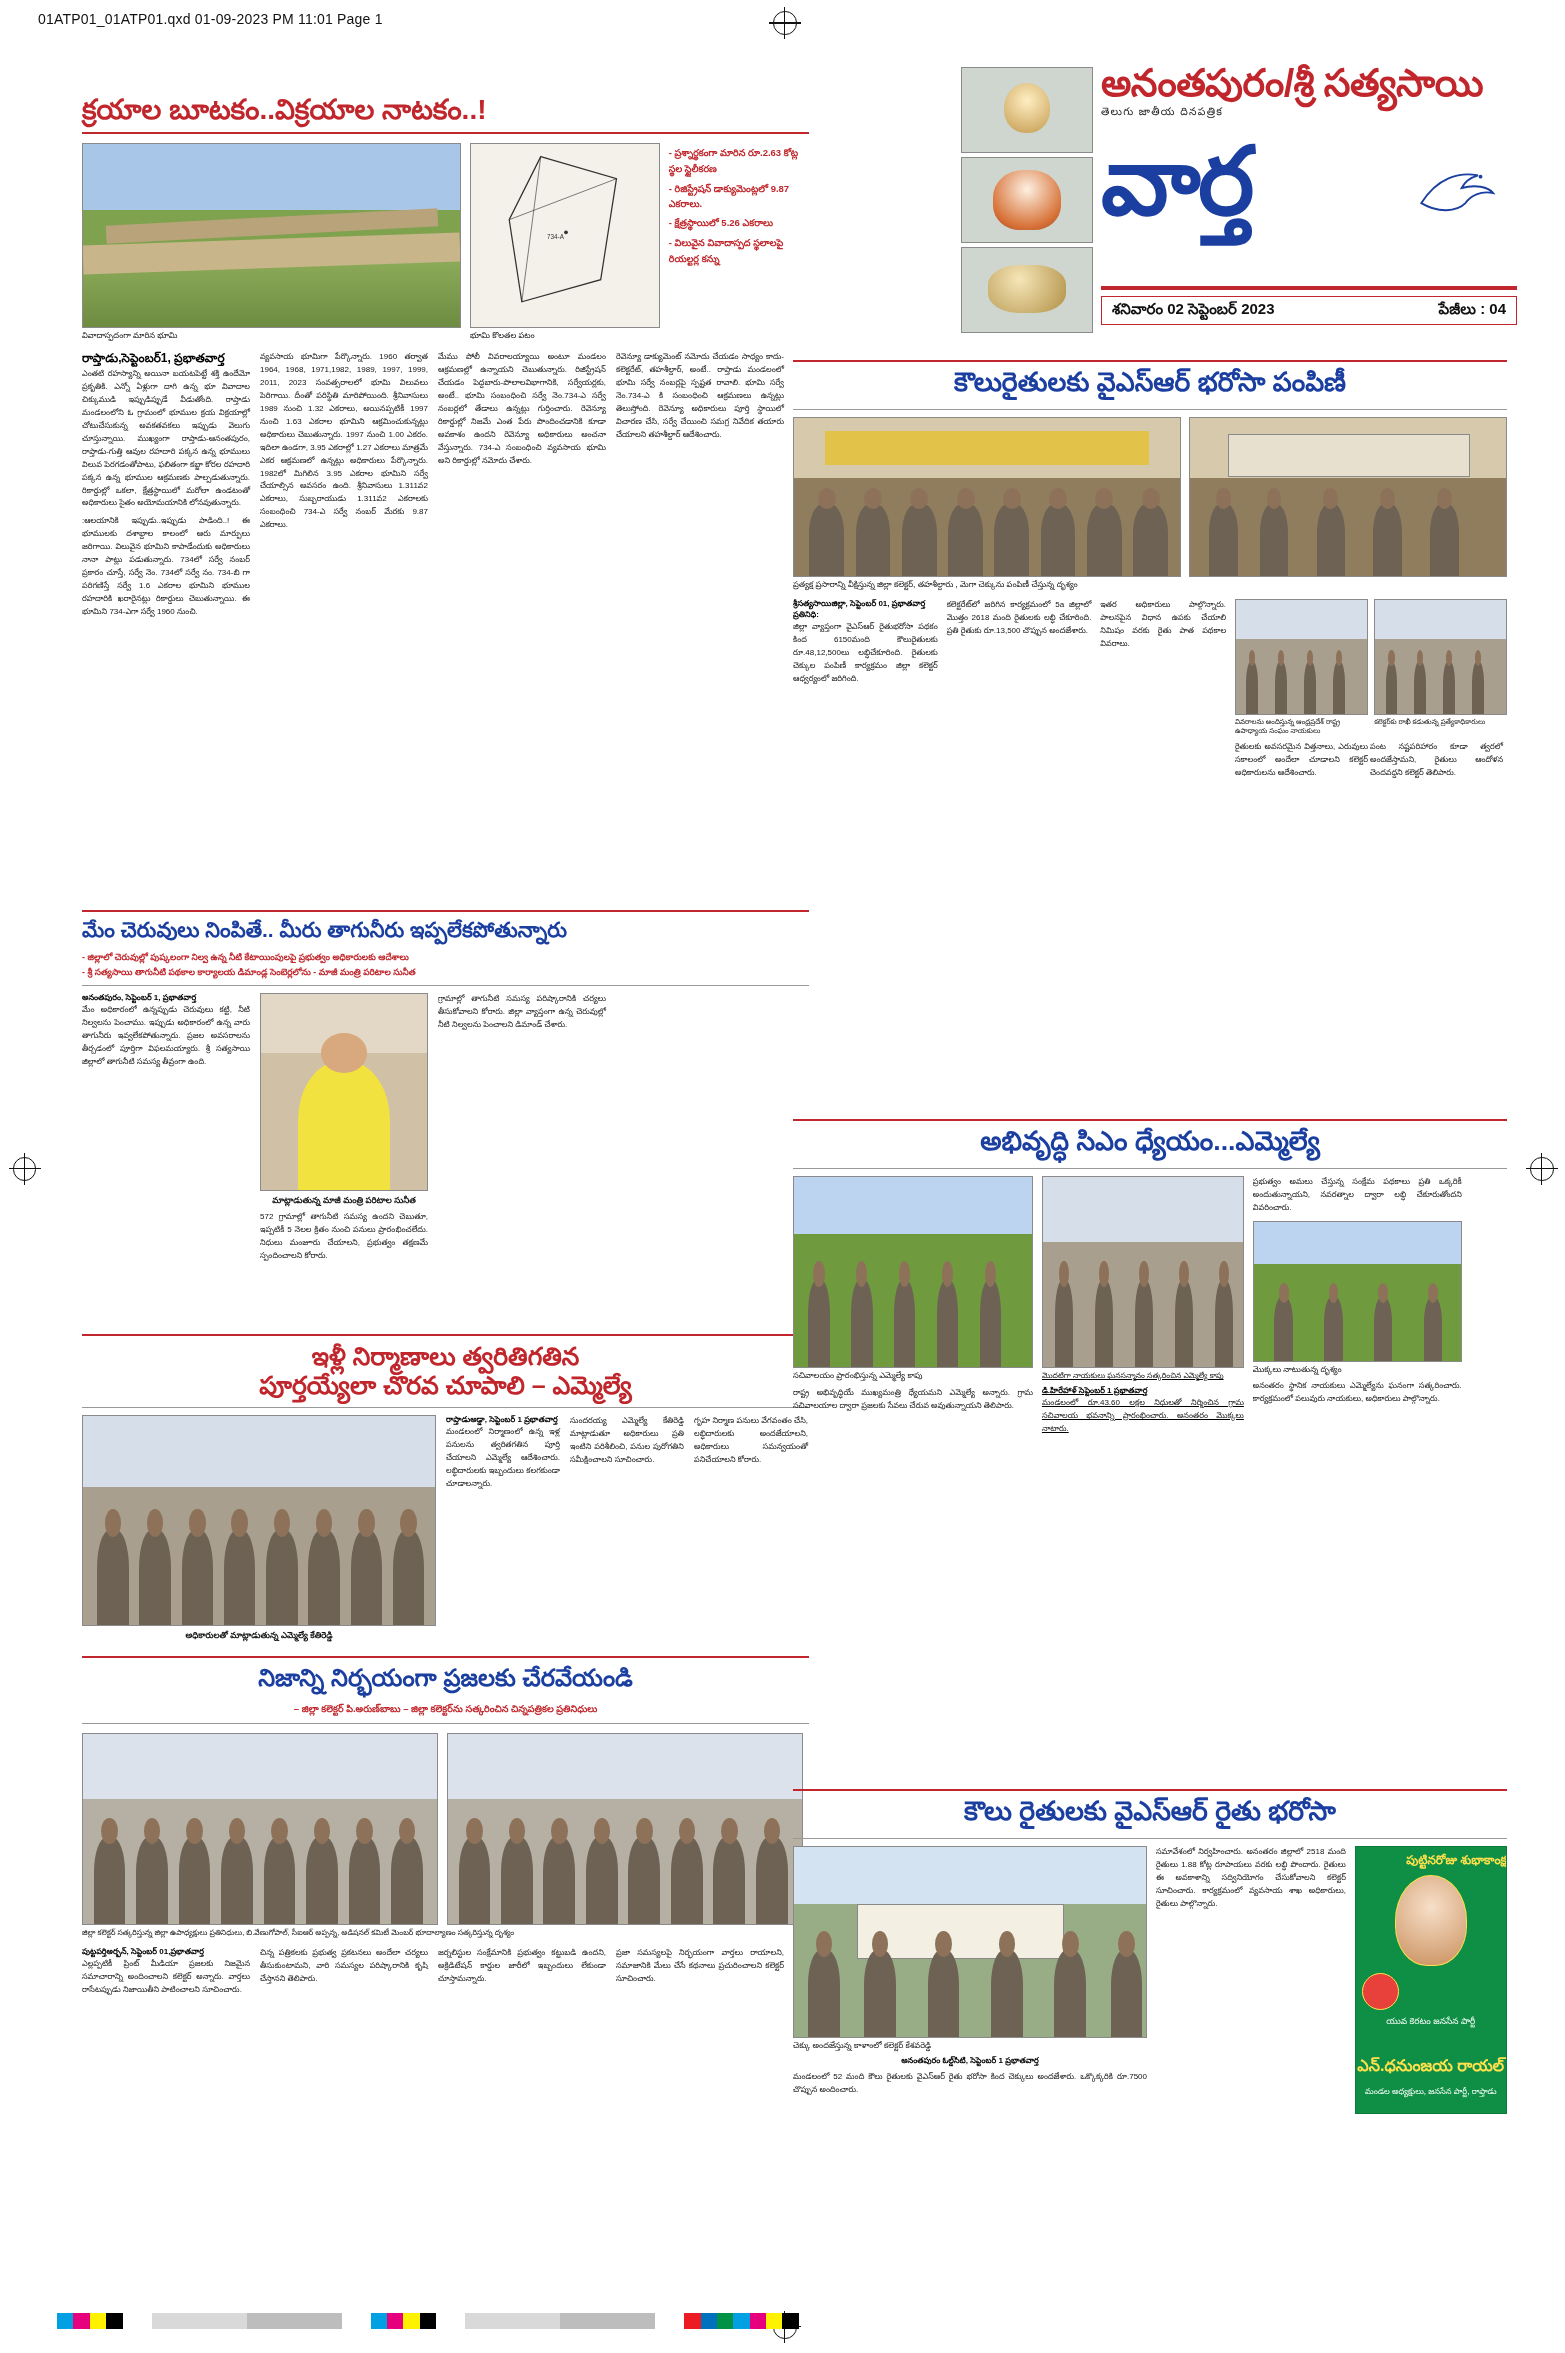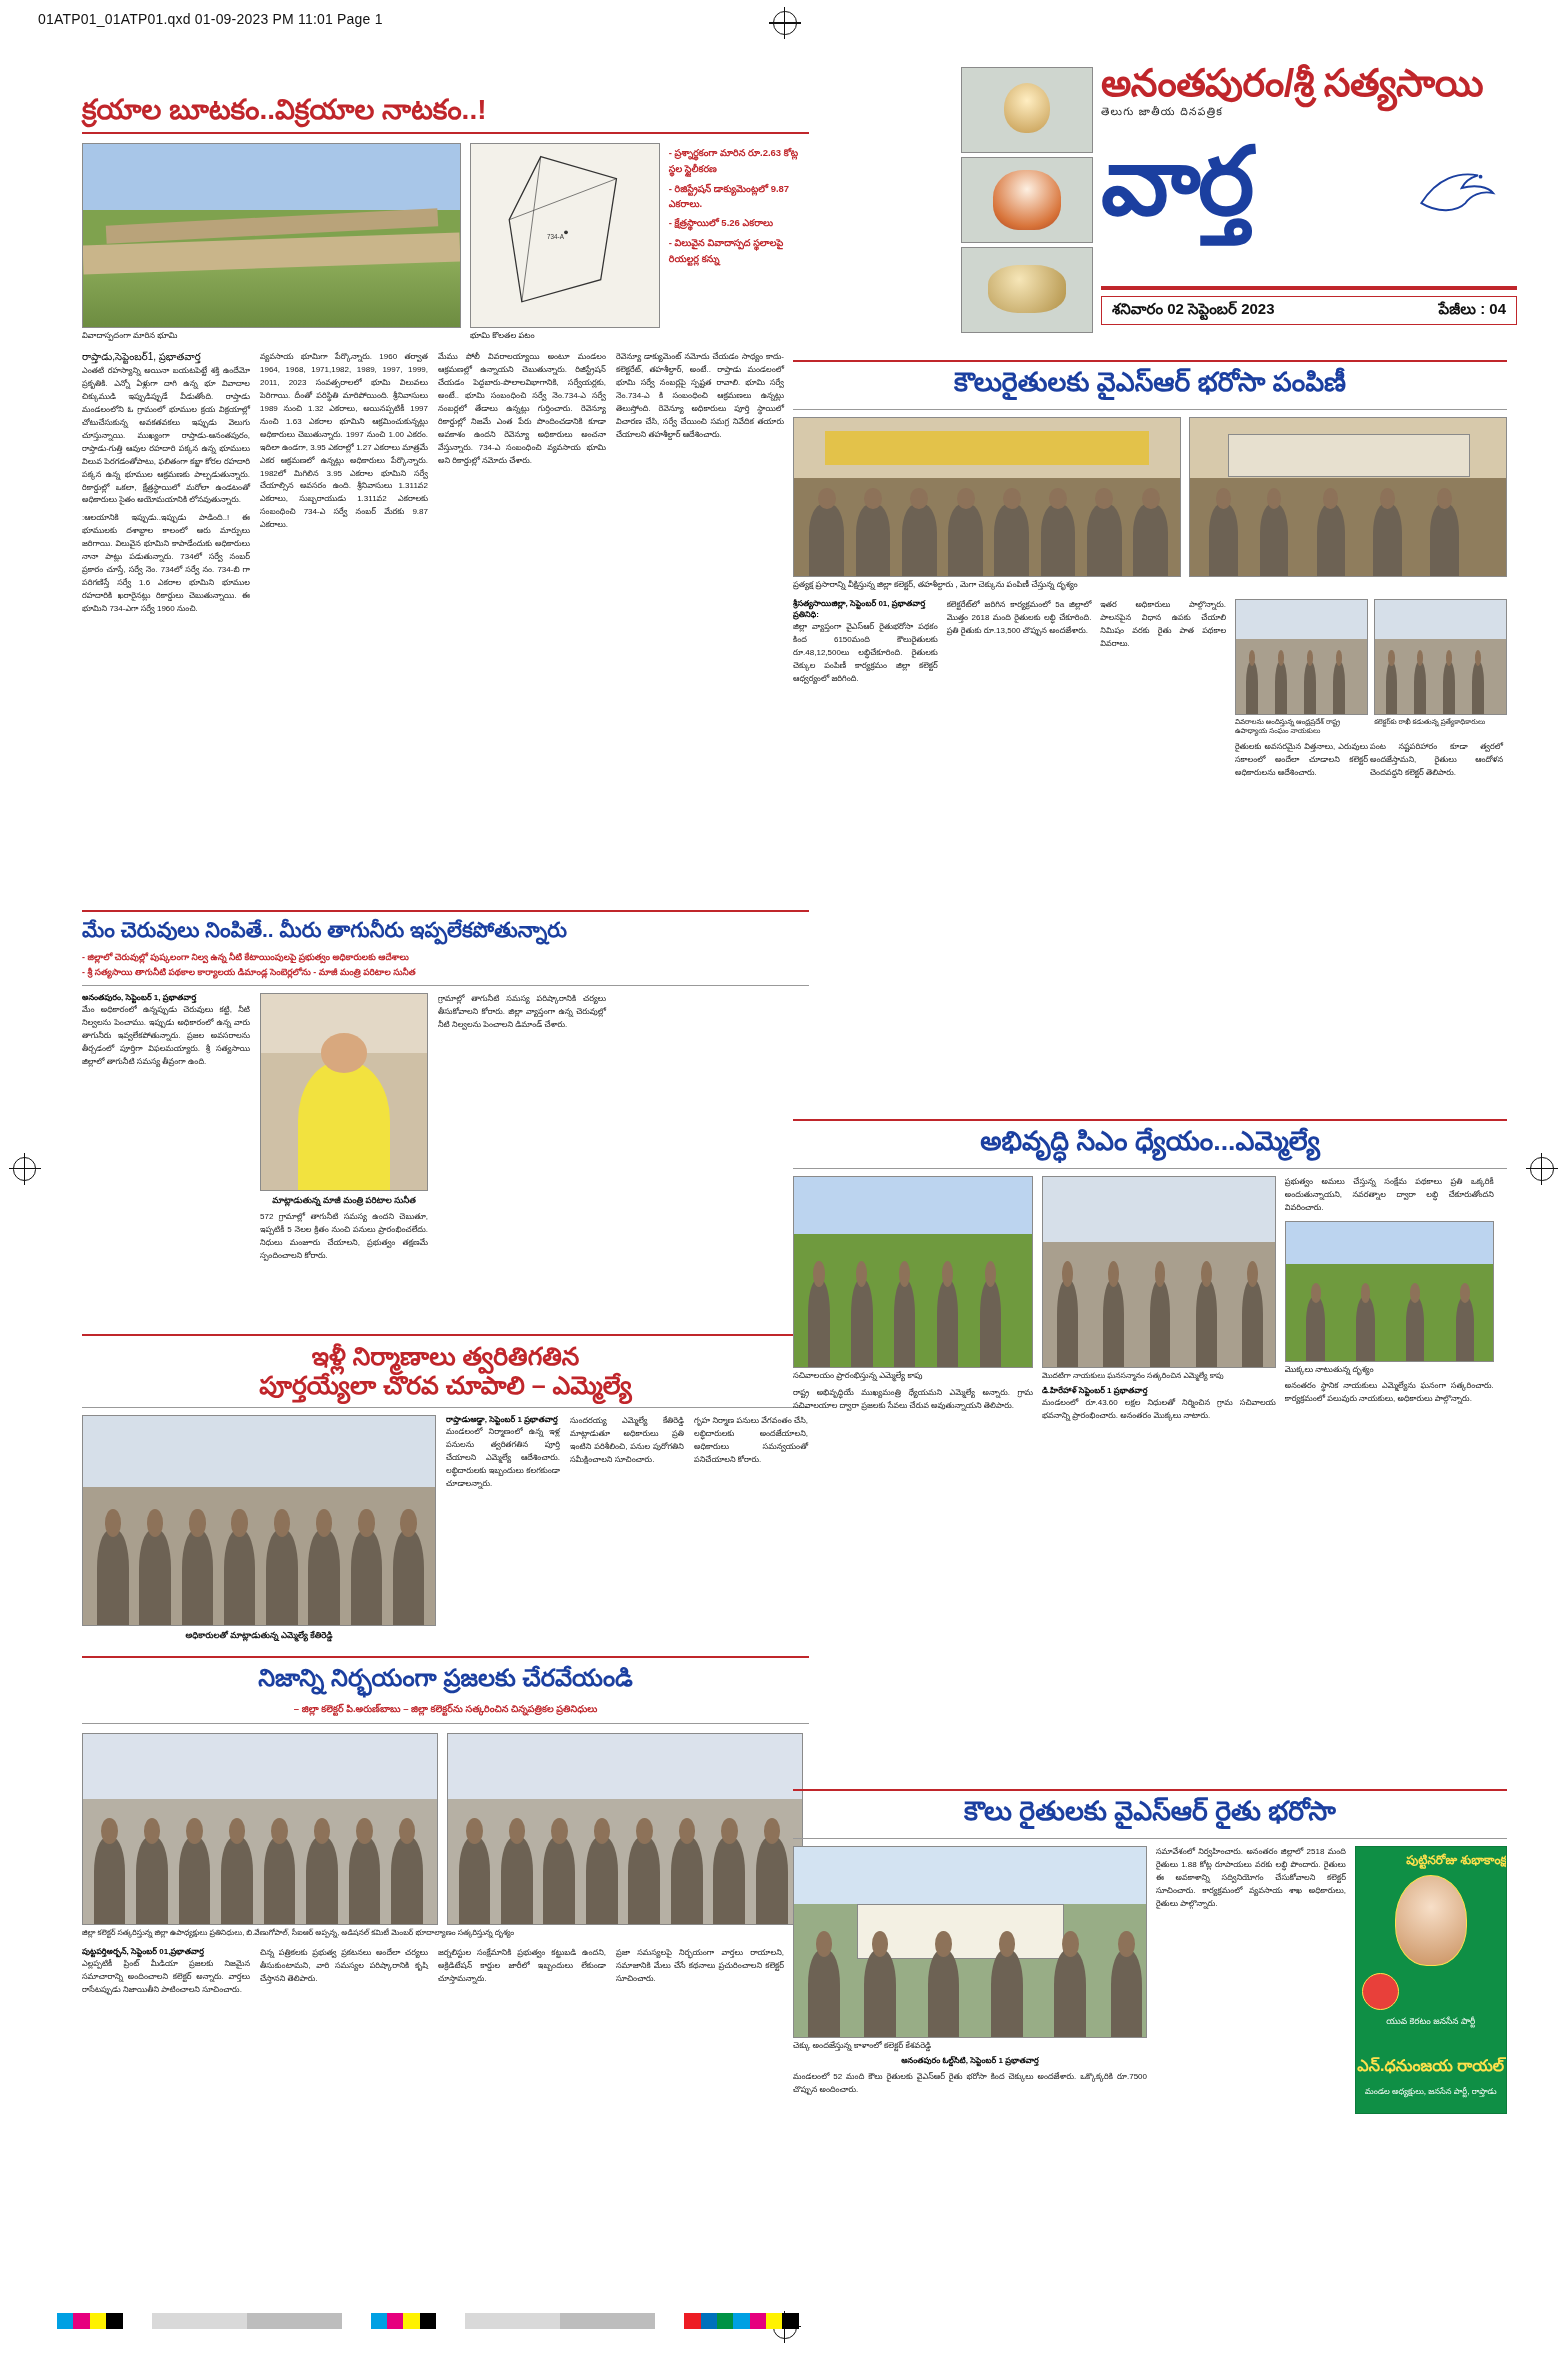--- a/index.html
+++ b/index.html
@@ -135,7 +135,7 @@
 
     <div style="display:flex;gap:10px;margin-top:8.9px;">
       <div style="width:168px;">
-        <div style="font-size:10px;font-weight:normal;">రాప్తాడు,సెప్టెంబర్1, ప్రభాతవార్త</div>
+        <div style="font-size:12px;font-weight:bold;">రాప్తాడు,సెప్టెంబర్1, ప్రభాతవార్త</div>
         <div class="col-txt">ఎంతటి రహస్యాన్ని అయినా బయటపెట్టే శక్తి ఉందేమో ప్రకృతికి. ఎన్నో ఏళ్లుగా దాగి ఉన్న భూ వివాదాల చిక్కుముడి ఇప్పుడిప్పుడే వీడుతోంది. రాప్తాడు మండలంలోని ఓ గ్రామంలో భూముల క్రయ విక్రయాల్లో చోటుచేసుకున్న అవకతవకలు ఇప్పుడు వెలుగు చూస్తున్నాయి. ముఖ్యంగా రాప్తాడు-ఆనంతపురం, రాప్తాడు-గుత్తి ఆవుల రహదారి పక్కన ఉన్న భూములు విలువ పెరగడంతోపాటు, ఫలితంగా కబ్జా కోరల రహదారి పక్కన ఉన్న భూముల ఆక్రమణకు పాల్పడుతున్నారు. రికార్డుల్లో ఒకలా, క్షేత్రస్థాయిలో మరోలా ఉండటంతో అధికారులు సైతం అయోమయానికి లోనవుతున్నారు.</div>
         <div class="col-txt" style="margin-top:5px;">:ఆలయానికి ఇప్పుడు..ఇప్పుడు పాడింది..! ఈ భూములకు దశాబ్దాల కాలంలో ఆరు మార్పులు జరిగాయి. విలువైన భూమిని కాపాడేందుకు అధికారులు నానా పాట్లు పడుతున్నారు. 734లో సర్వే నంబర్ ప్రకారం చూస్తే, సర్వే నెం. 734లో సర్వే నం. 734-బి గా పరిగణిస్తే సర్వే 1.6 ఎకరాల భూమిని భూముల రహదారికి ఖరారైనట్లు రికార్డులు చెబుతున్నాయి. ఈ భూమిని 734-ఎగా సర్వే 1960 నుంచి.</div>
       </div>

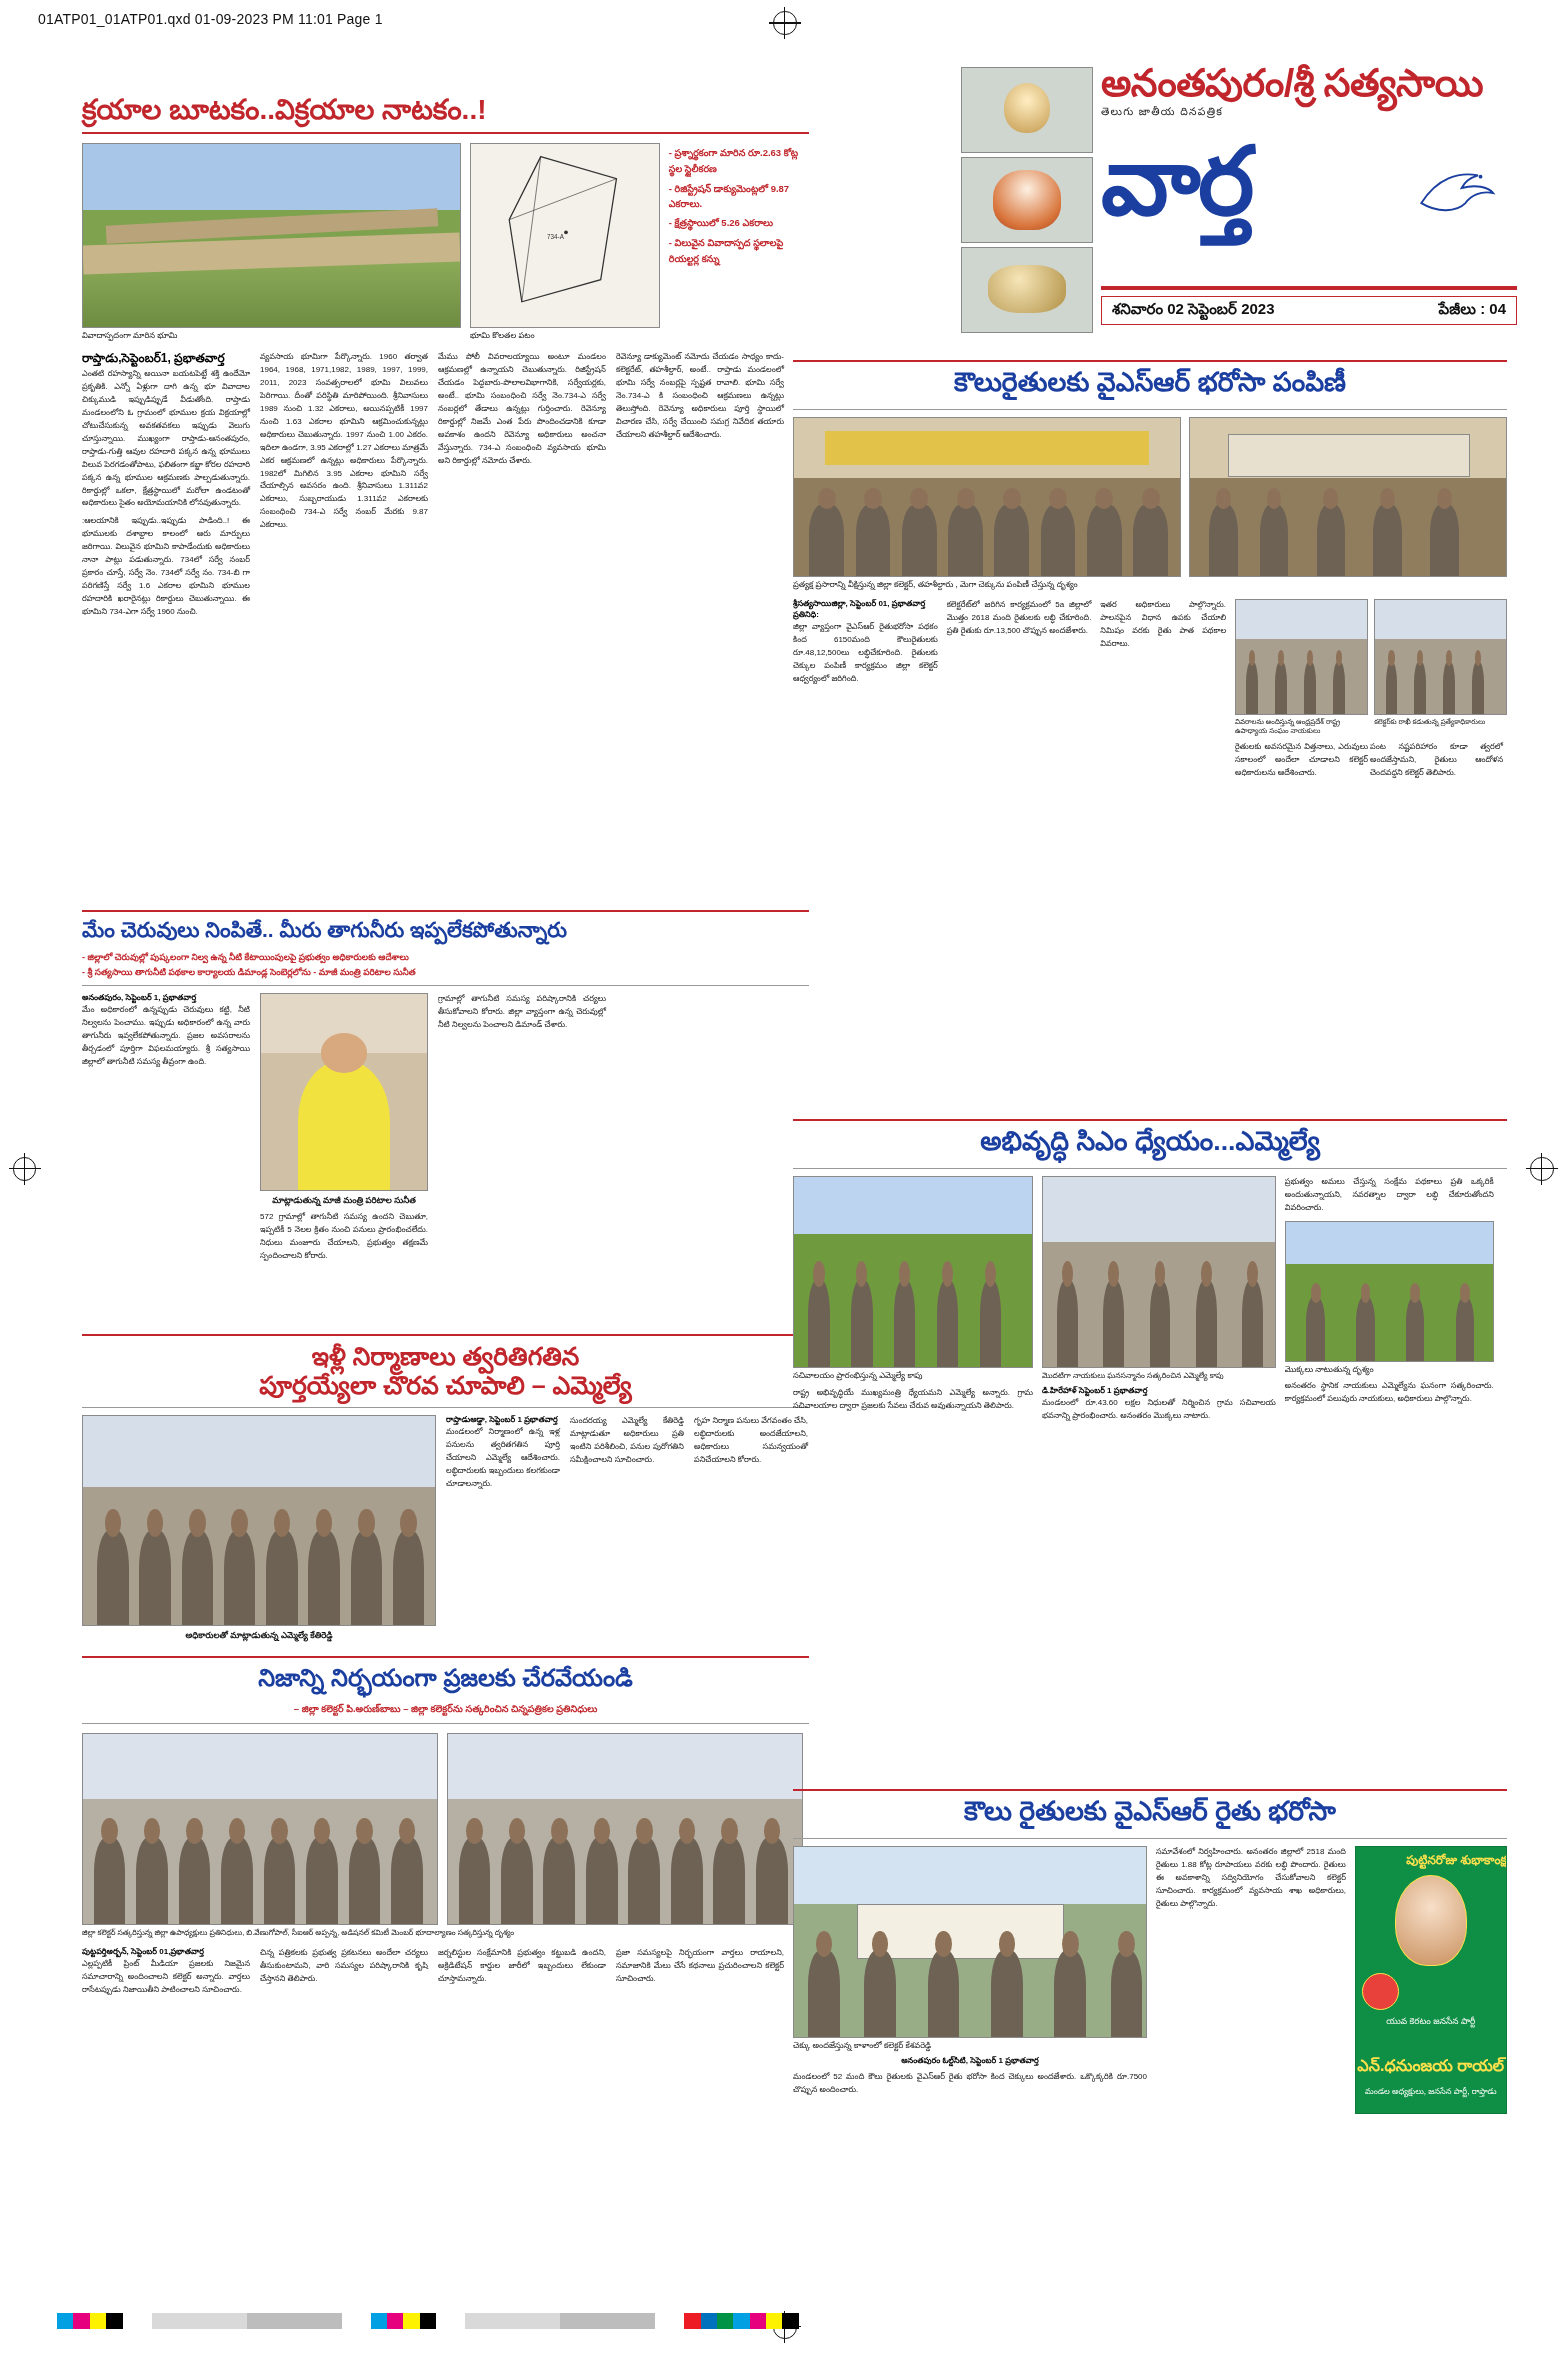--- a/index.html
+++ b/index.html
@@ -365,7 +365,7 @@
         <div class="cap">సచివాలయం ప్రారంభిస్తున్న ఎమ్మెల్యే కాపు</div>
         <div class="col-txt" style="margin-top:5px;">రాష్ట్ర అభివృద్ధియే ముఖ్యమంత్రి ధ్యేయమని ఎమ్మెల్యే అన్నారు. గ్రామ సచివాలయాల ద్వారా ప్రజలకు సేవలు చేరువ అవుతున్నాయని తెలిపారు.</div>
       </div>
-      <div style="width:234px;">
+      <div style="width:202px;text-decoration:underline;">
         <div class="photo ph-hall" style="height:190px;">
           <div class="people">
               <i style="left:6%"></i>

